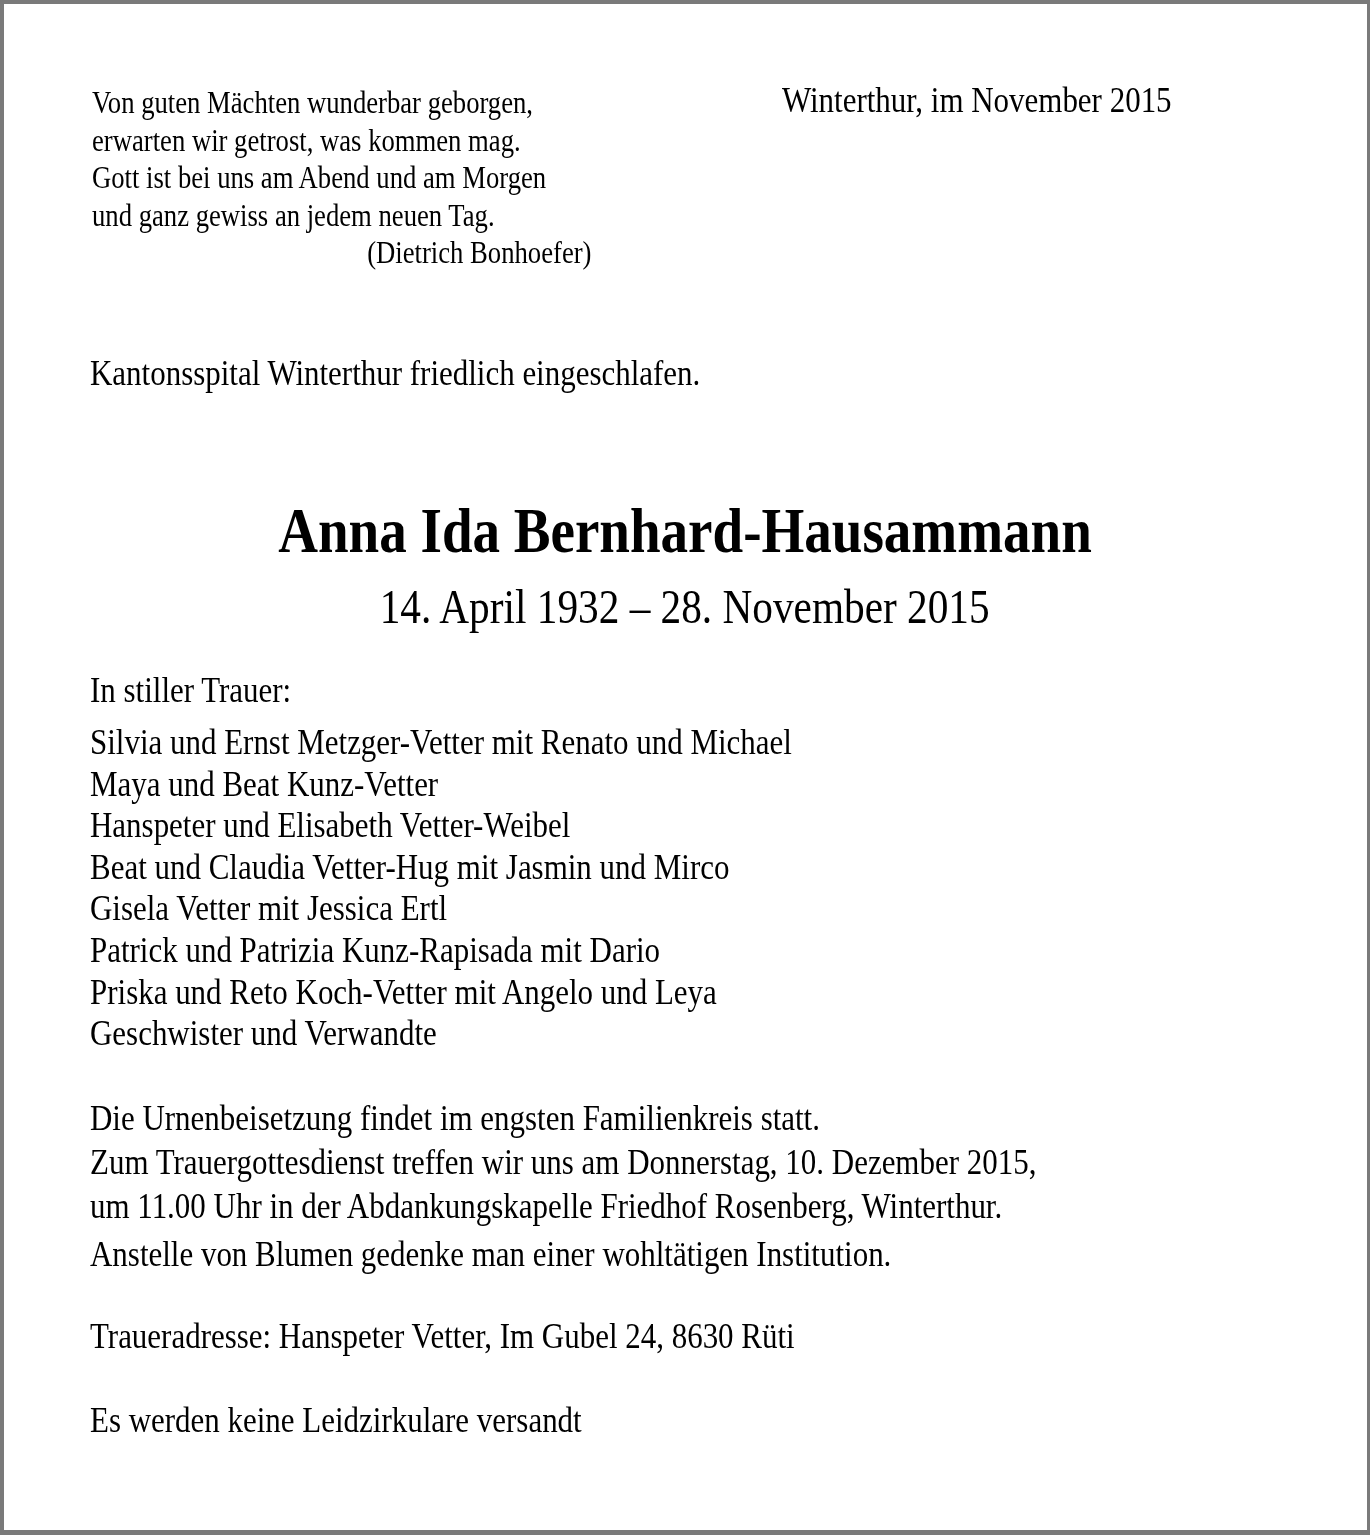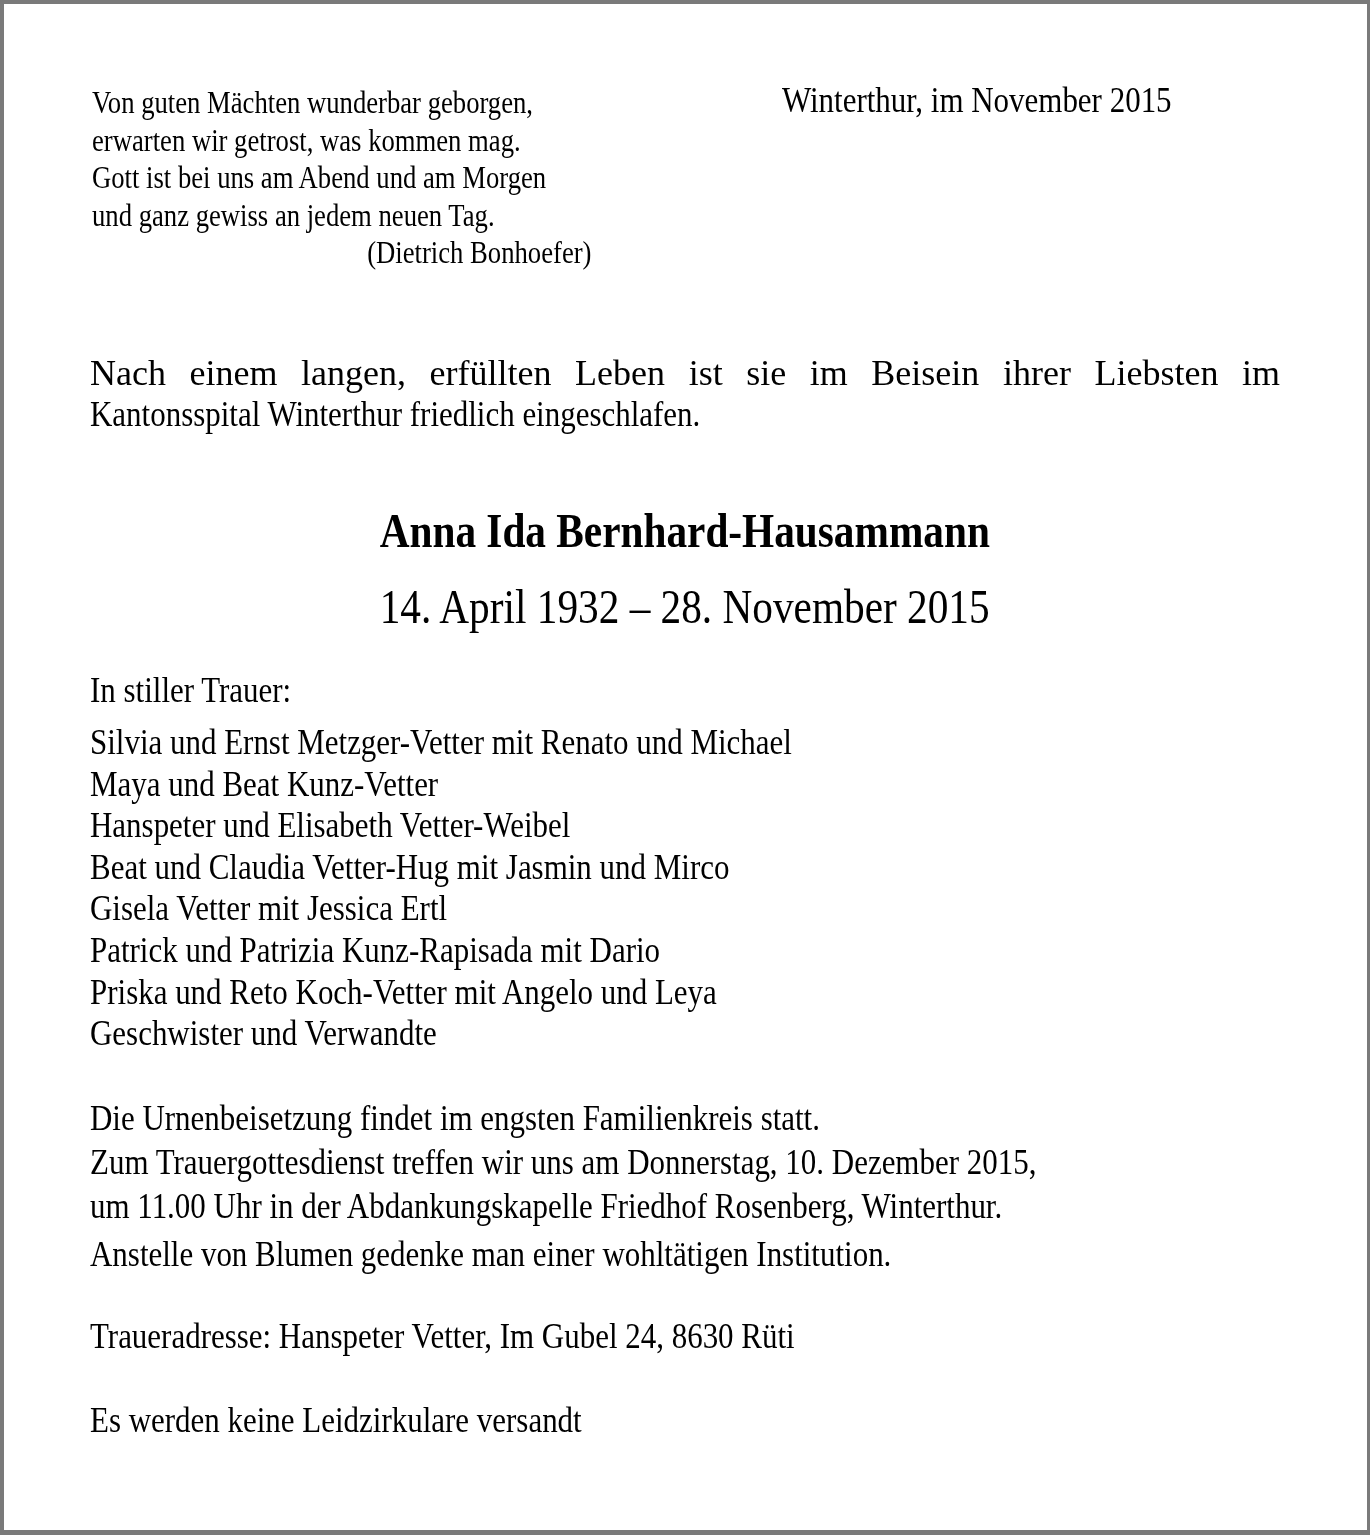--- a/index.html
+++ b/index.html
@@ -44,7 +44,6 @@
 <div class="t cond place">Winterthur, im November 2015</div>
 
 <div class="t intro">
-  <span class="l1" style="transform:scaleX(1);">Nach einem langen, erfüllten Leben ist sie im Beisein ihrer Liebsten im</span>
   <span class="cond" style="display:block;transform-origin:0 0;">Kantonsspital Winterthur friedlich eingeschlafen.</span>
 </div>
 

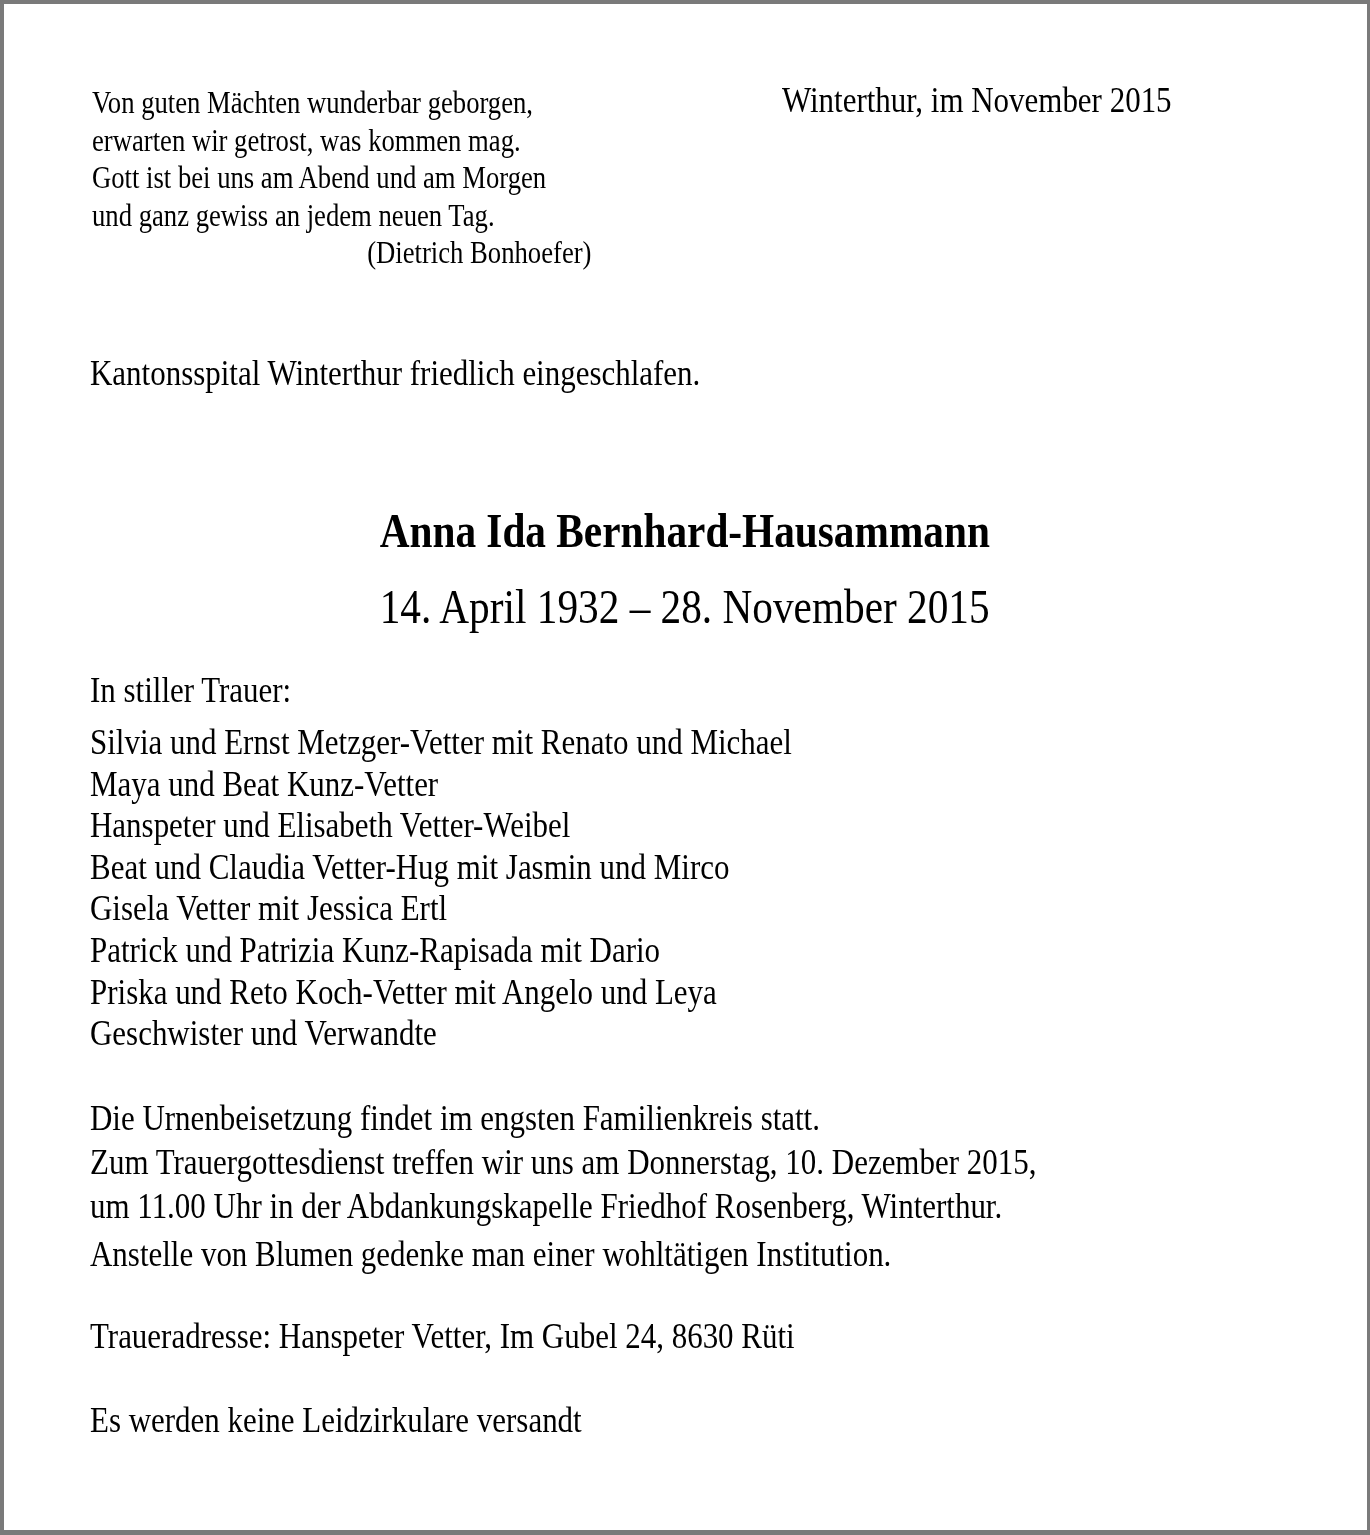--- a/index.html
+++ b/index.html
@@ -16,7 +16,7 @@
   .place { left: 782px; top: 78px; font-size: 36px; line-height: 44px; }
   .intro { left: 90px; top: 353px; width: 1190px; font-size: 36px; line-height: 41px; white-space: normal; }
   .intro .l1 { display: block; text-align: justify; text-align-last: justify; }
-  .name { left: 0; width: 1370px; top: 488px; font-size: 48px; line-height: 86px; font-weight: bold; text-align: center; }
+  .name { left: 0; width: 1370px; top: 488px; font-size: 64px; line-height: 86px; font-weight: bold; text-align: center; }
   .name span { display: inline-block; transform: scaleX(0.86); transform-origin: 50% 50%; }
   .dates { left: 0; width: 1370px; top: 585px; font-size: 48px; line-height: 44px; text-align: center; }
   .dates span { display: inline-block; transform: scaleX(0.86); transform-origin: 50% 50%; }

